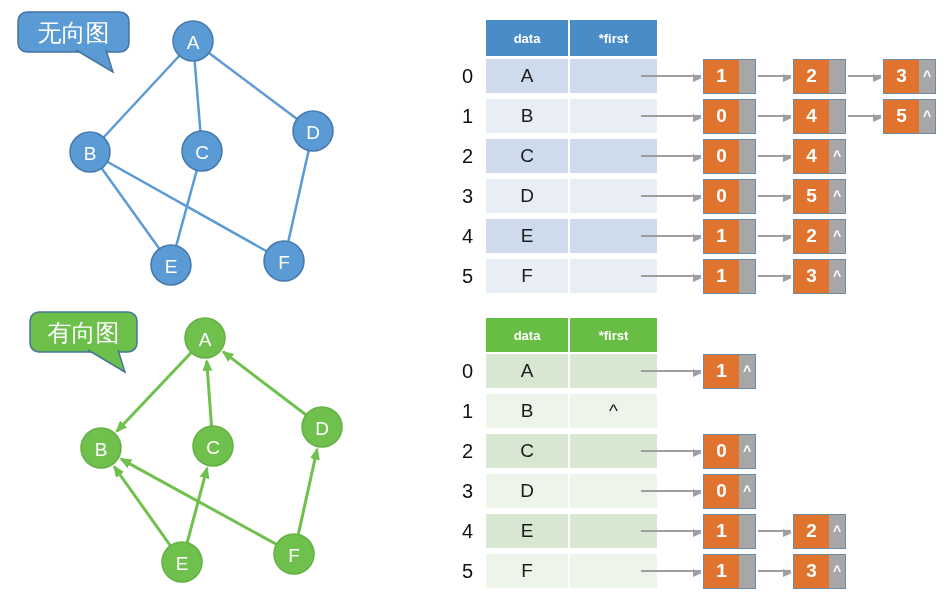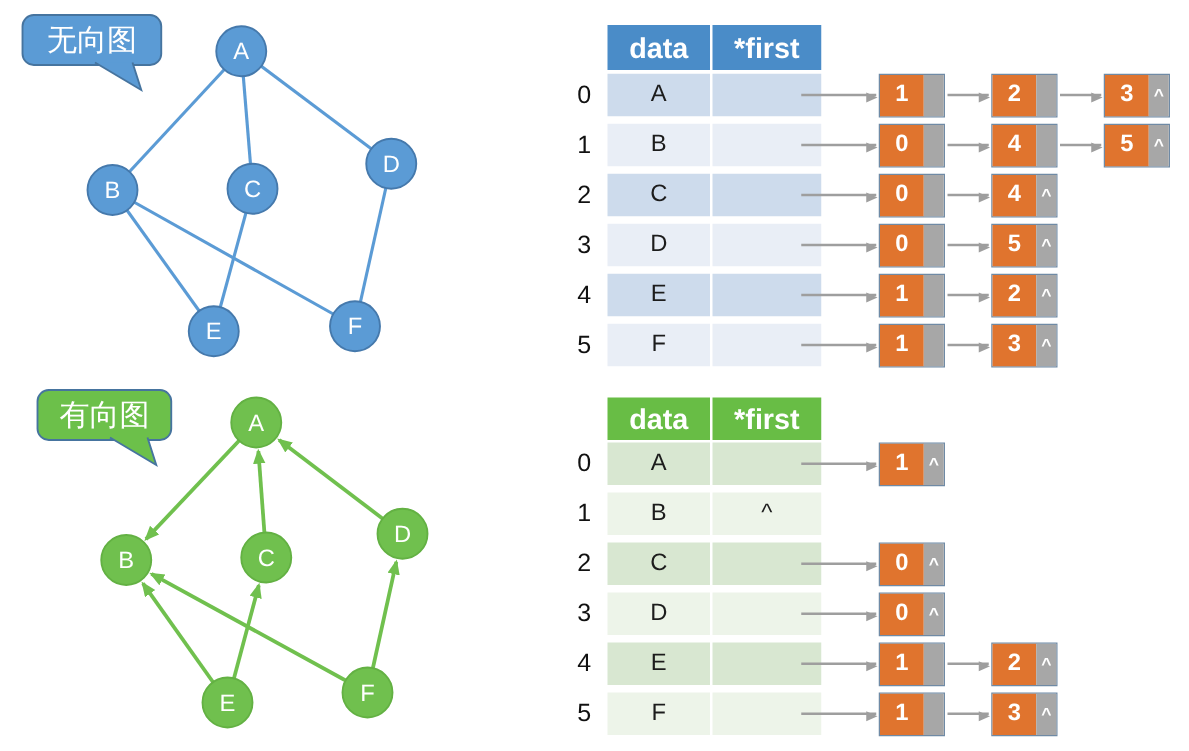--- a/index.html
+++ b/index.html
@@ -12,7 +12,7 @@
     position:absolute;display:flex;align-items:center;justify-content:center;
     box-sizing:border-box;font-size:19px;color:#1c1c1c;
   }
-  .hdrcell{color:#ffffff;font-weight:bold;font-size:23px;}
+  .hdrcell{color:#ffffff;font-weight:bold;font-size:13px;}
   .idx{
     position:absolute;display:flex;align-items:center;justify-content:flex-end;
     box-sizing:border-box;padding-right:2px;font-size:20px;color:#111111;

